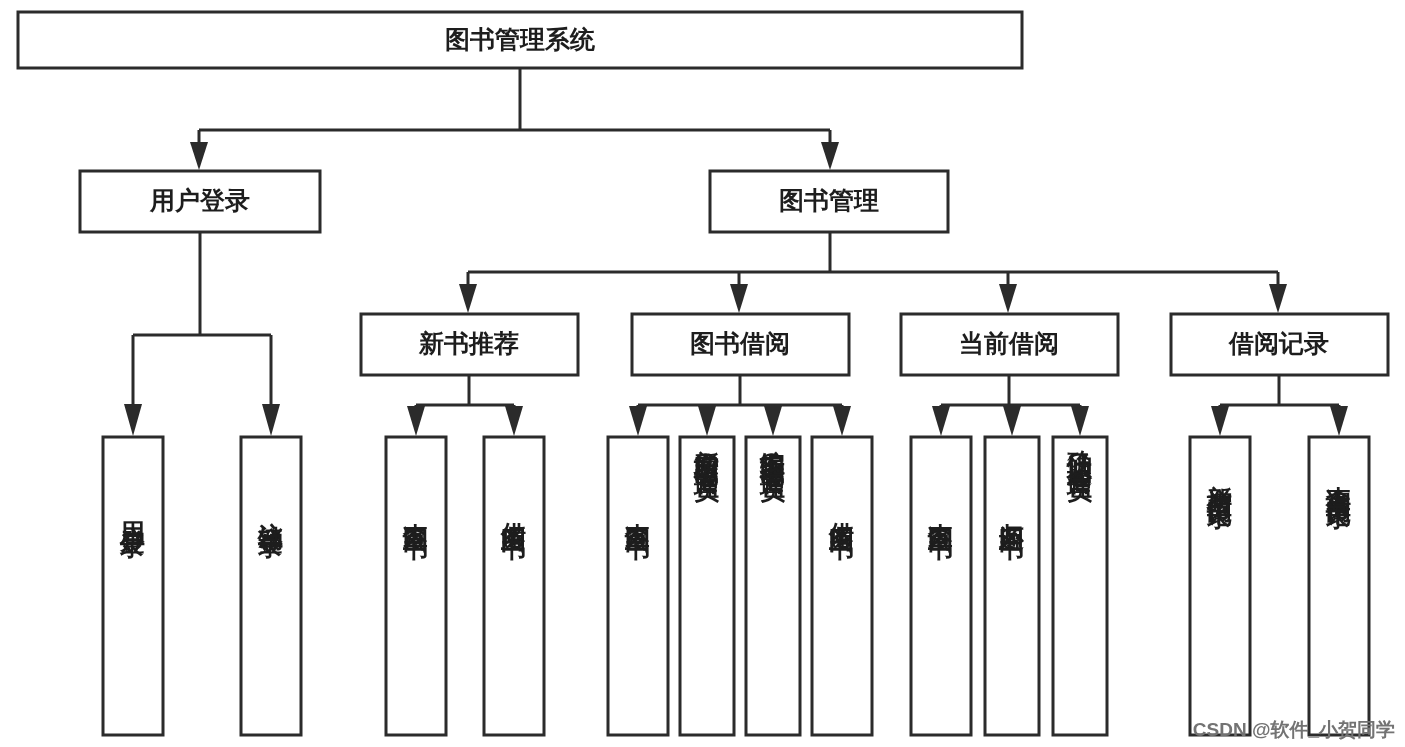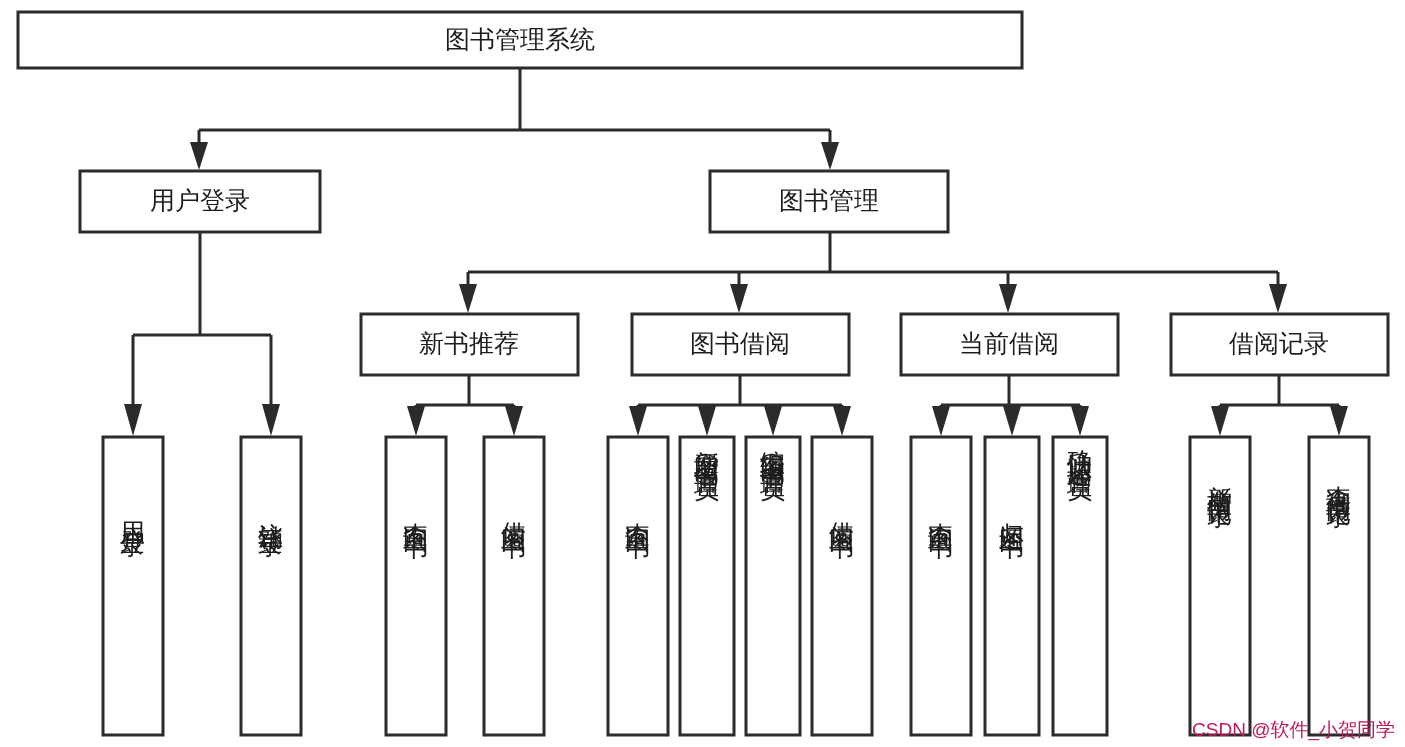--- a/index.html
+++ b/index.html
@@ -18,6 +18,7 @@
     width: 1405px;
     height: 747px;
     background: #ffffff;
+    font-weight: bold;
   }
   svg#tree-svg {
     position: absolute;

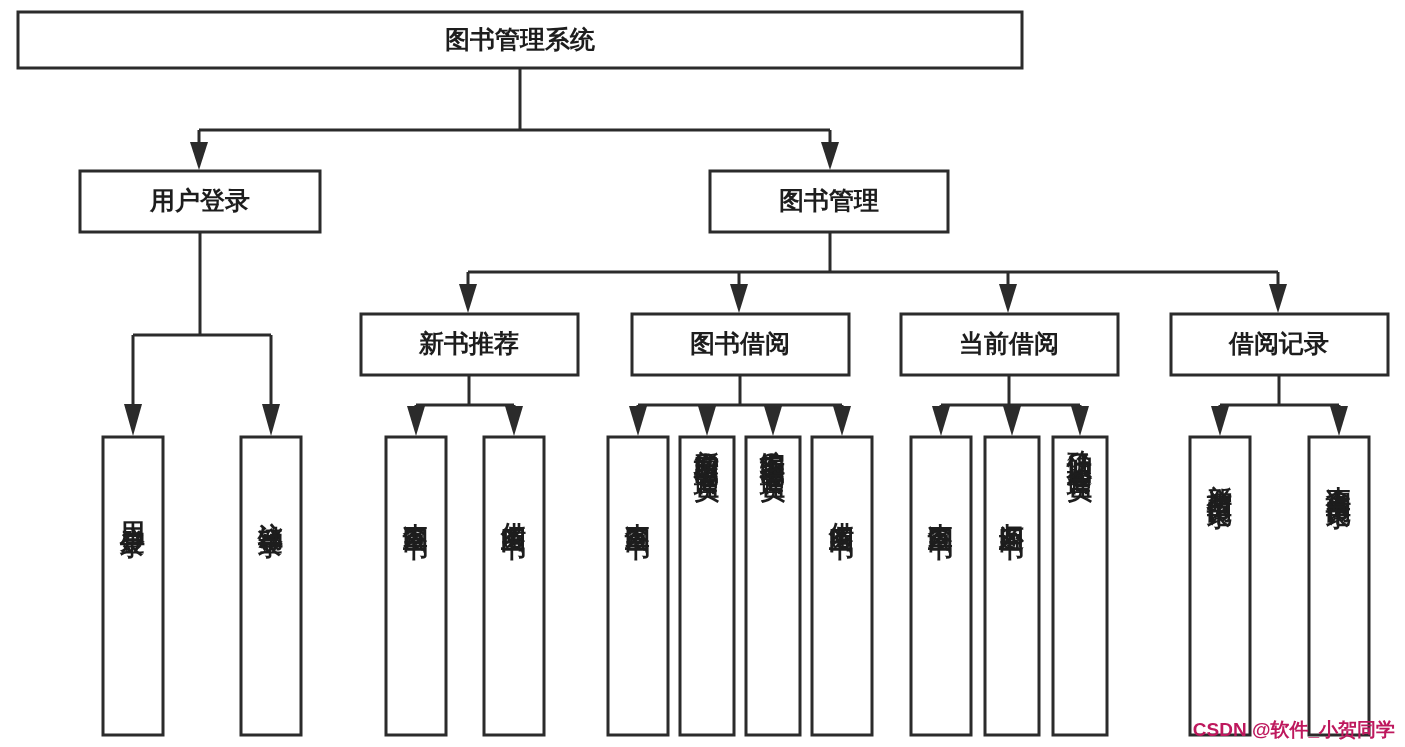--- a/index.html
+++ b/index.html
@@ -65,7 +65,7 @@
     bottom: 4px;
     font-family: "Liberation Sans", "DejaVu Sans", sans-serif;
     font-size: 19px;
-    color: #be185d;
+    color: #737373;
     white-space: nowrap;
     user-select: none;
   }

